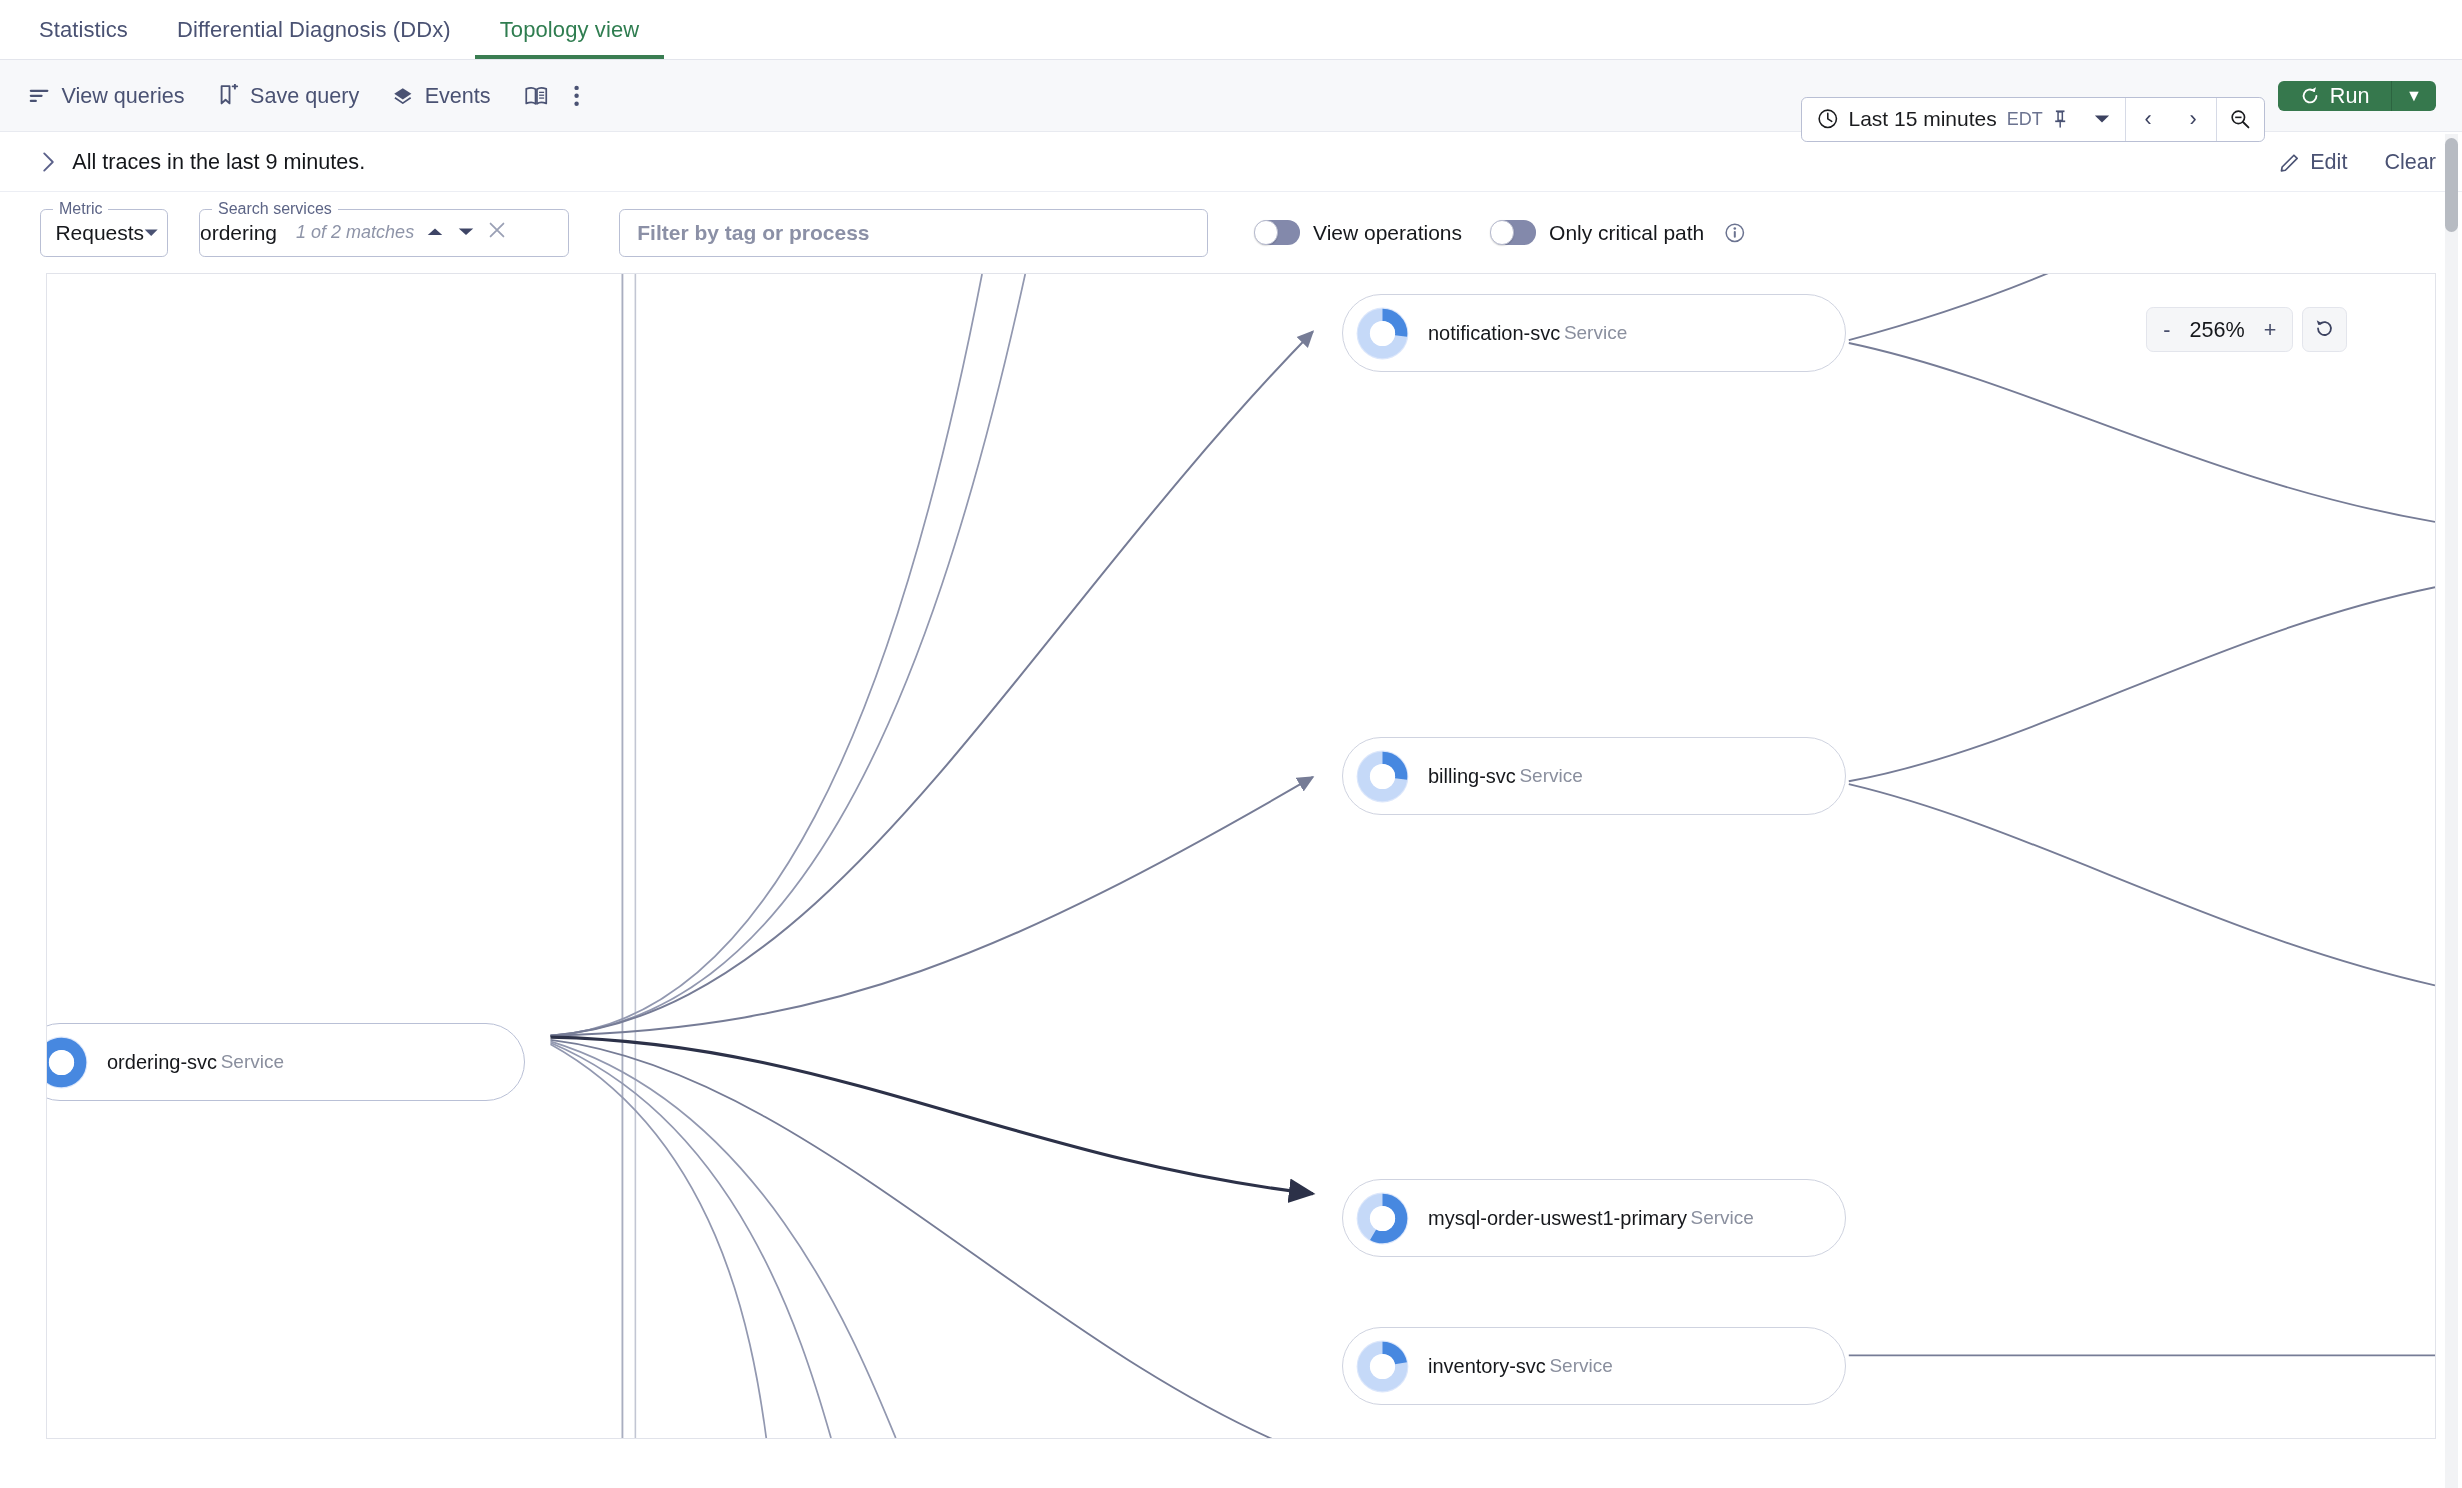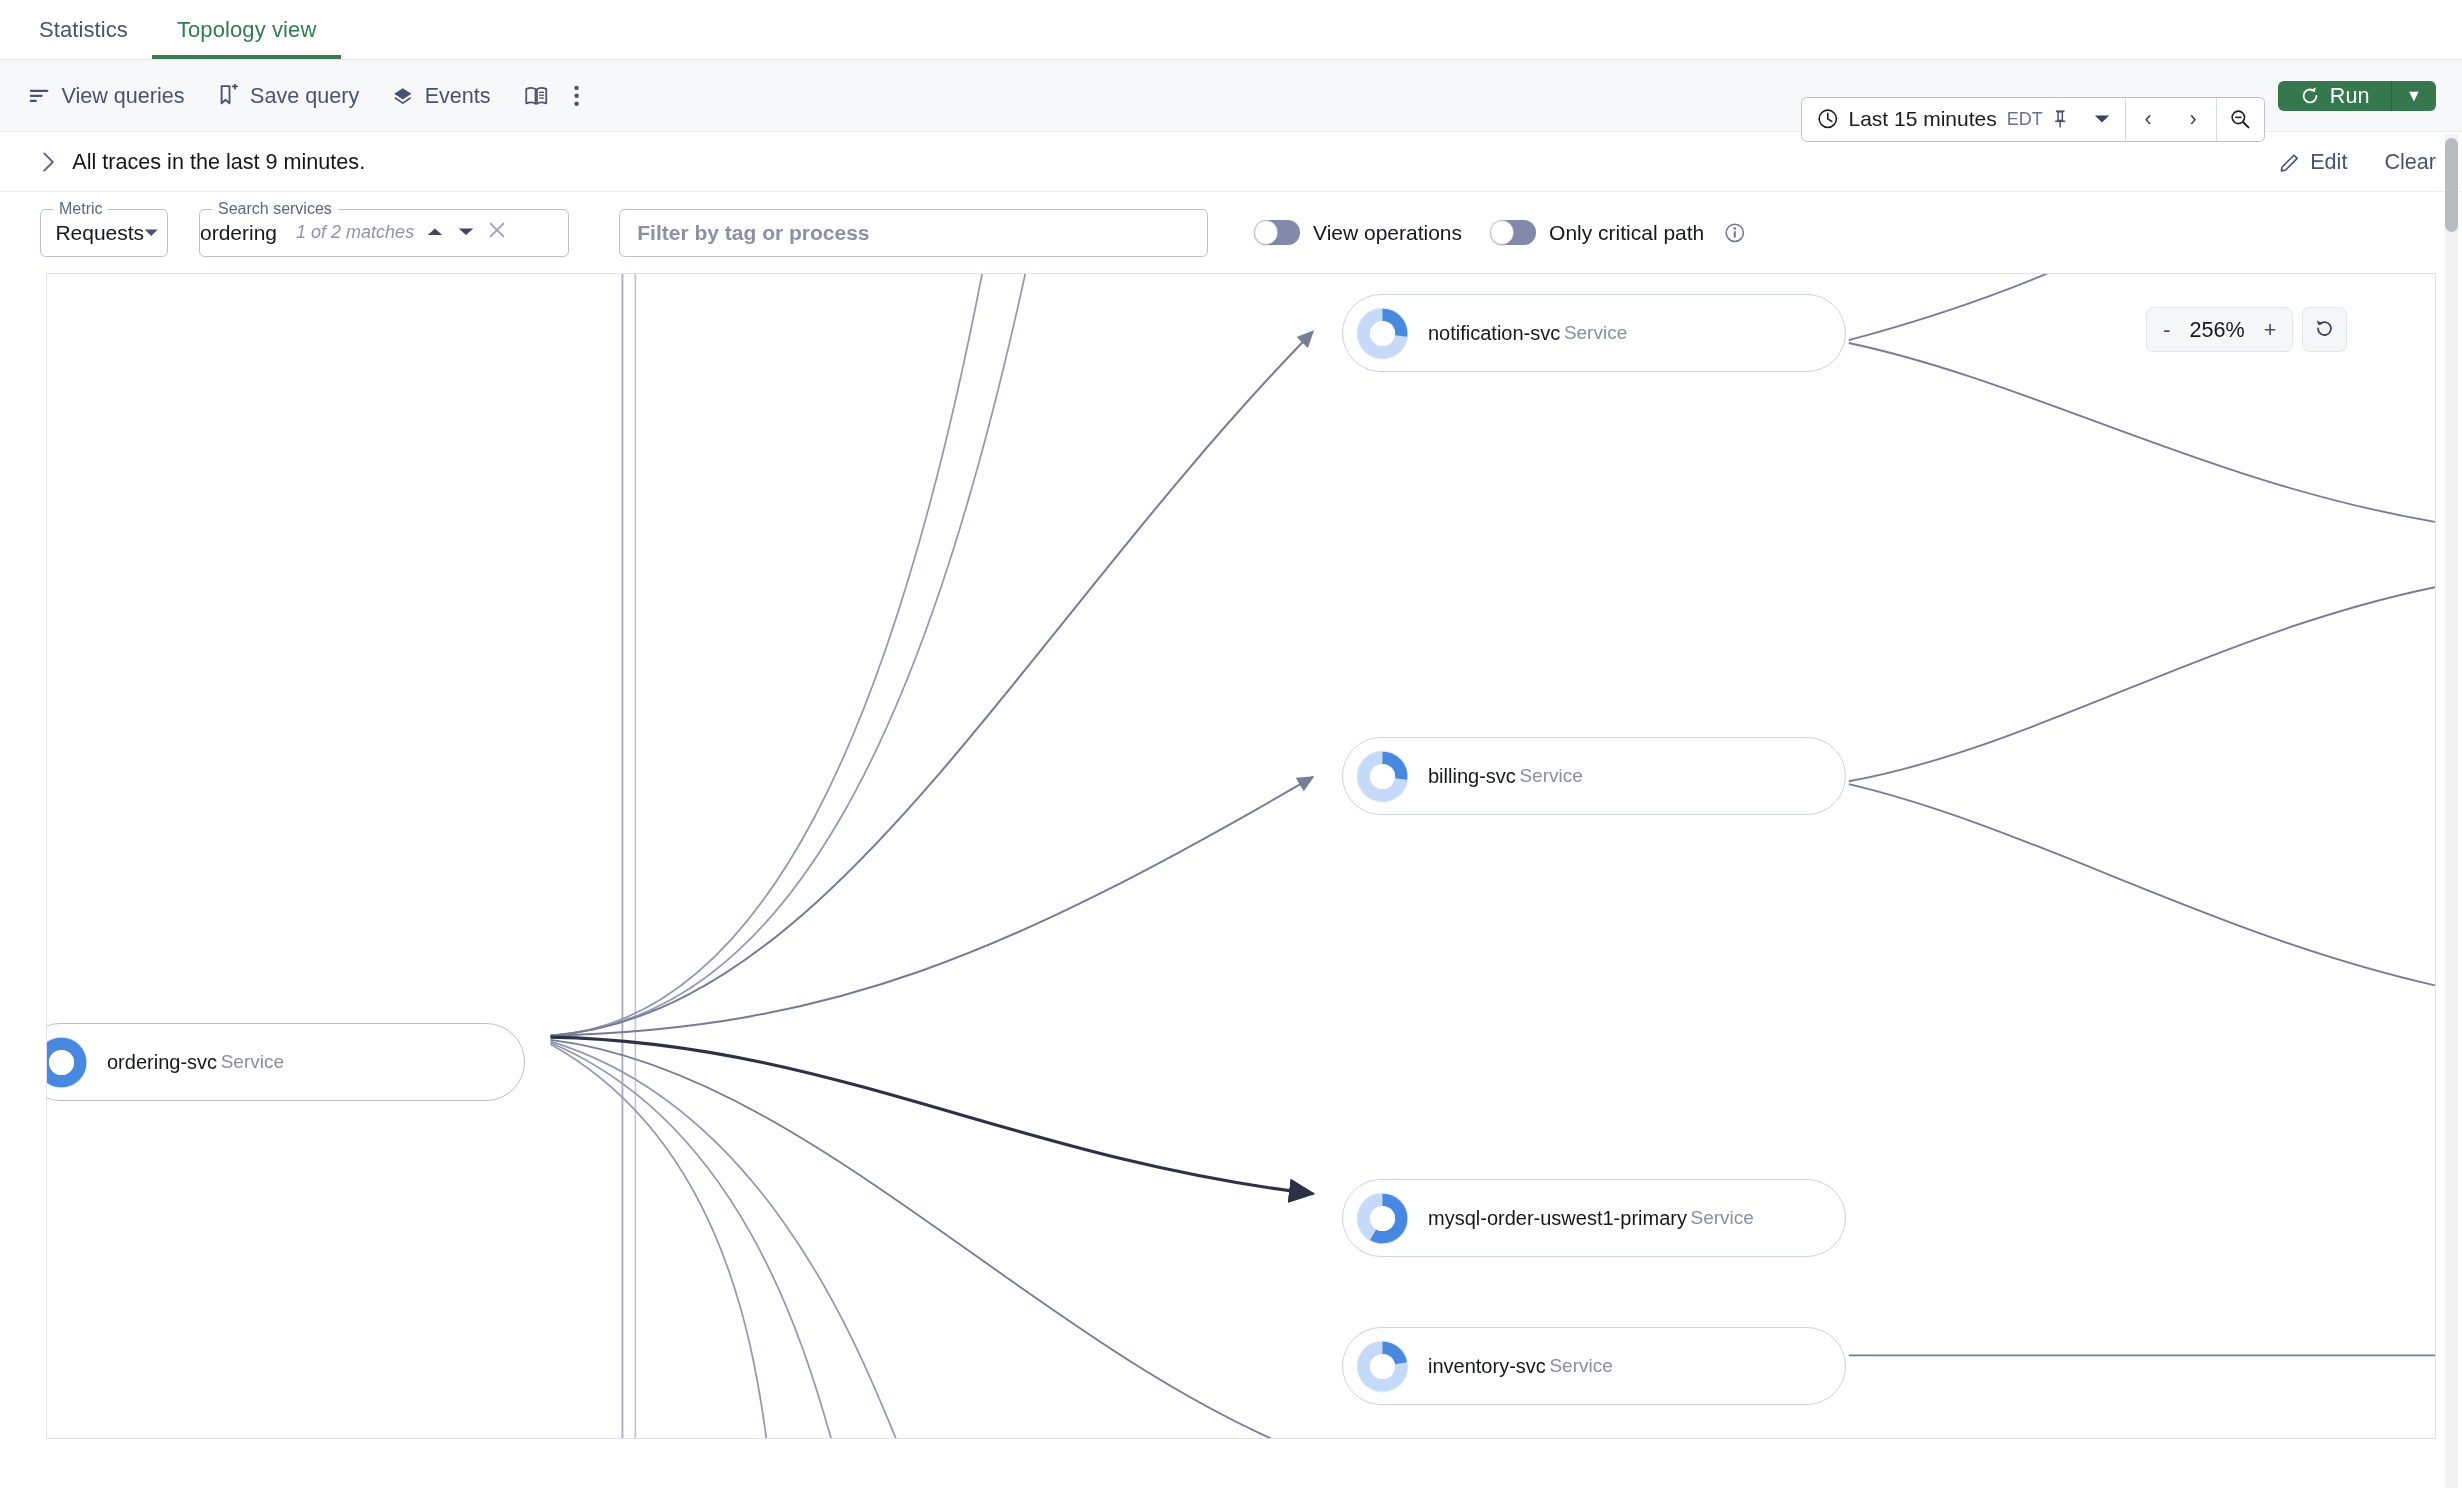--- a/index.html
+++ b/index.html
@@ -298,6 +298,9 @@
 <div class="tabbar">
   <div class="tab">
     <span>Statistics</span>
+  </div>
+  <div class="tab">
+    <span>Differential Diagnosis (DDx)</span>
   </div>
   <div class="tab active">
     <span>Topology view</span>

